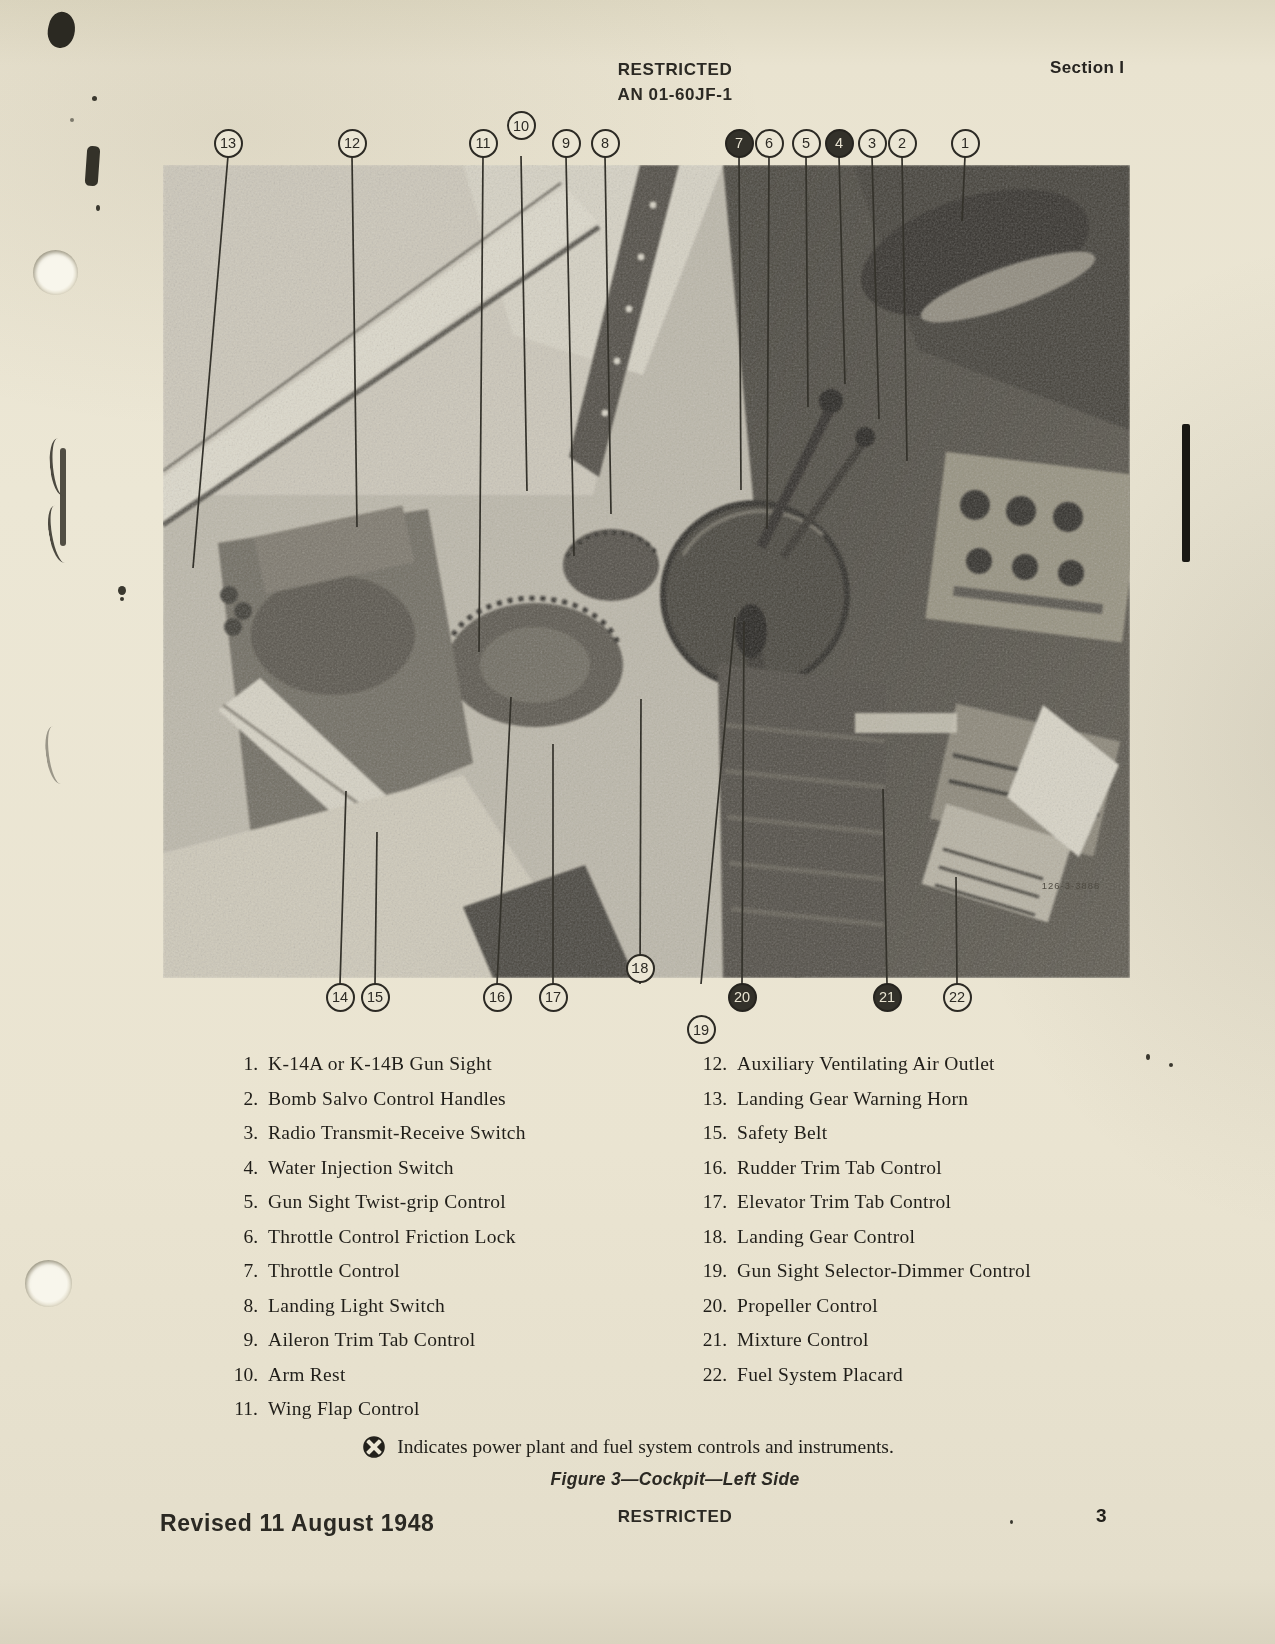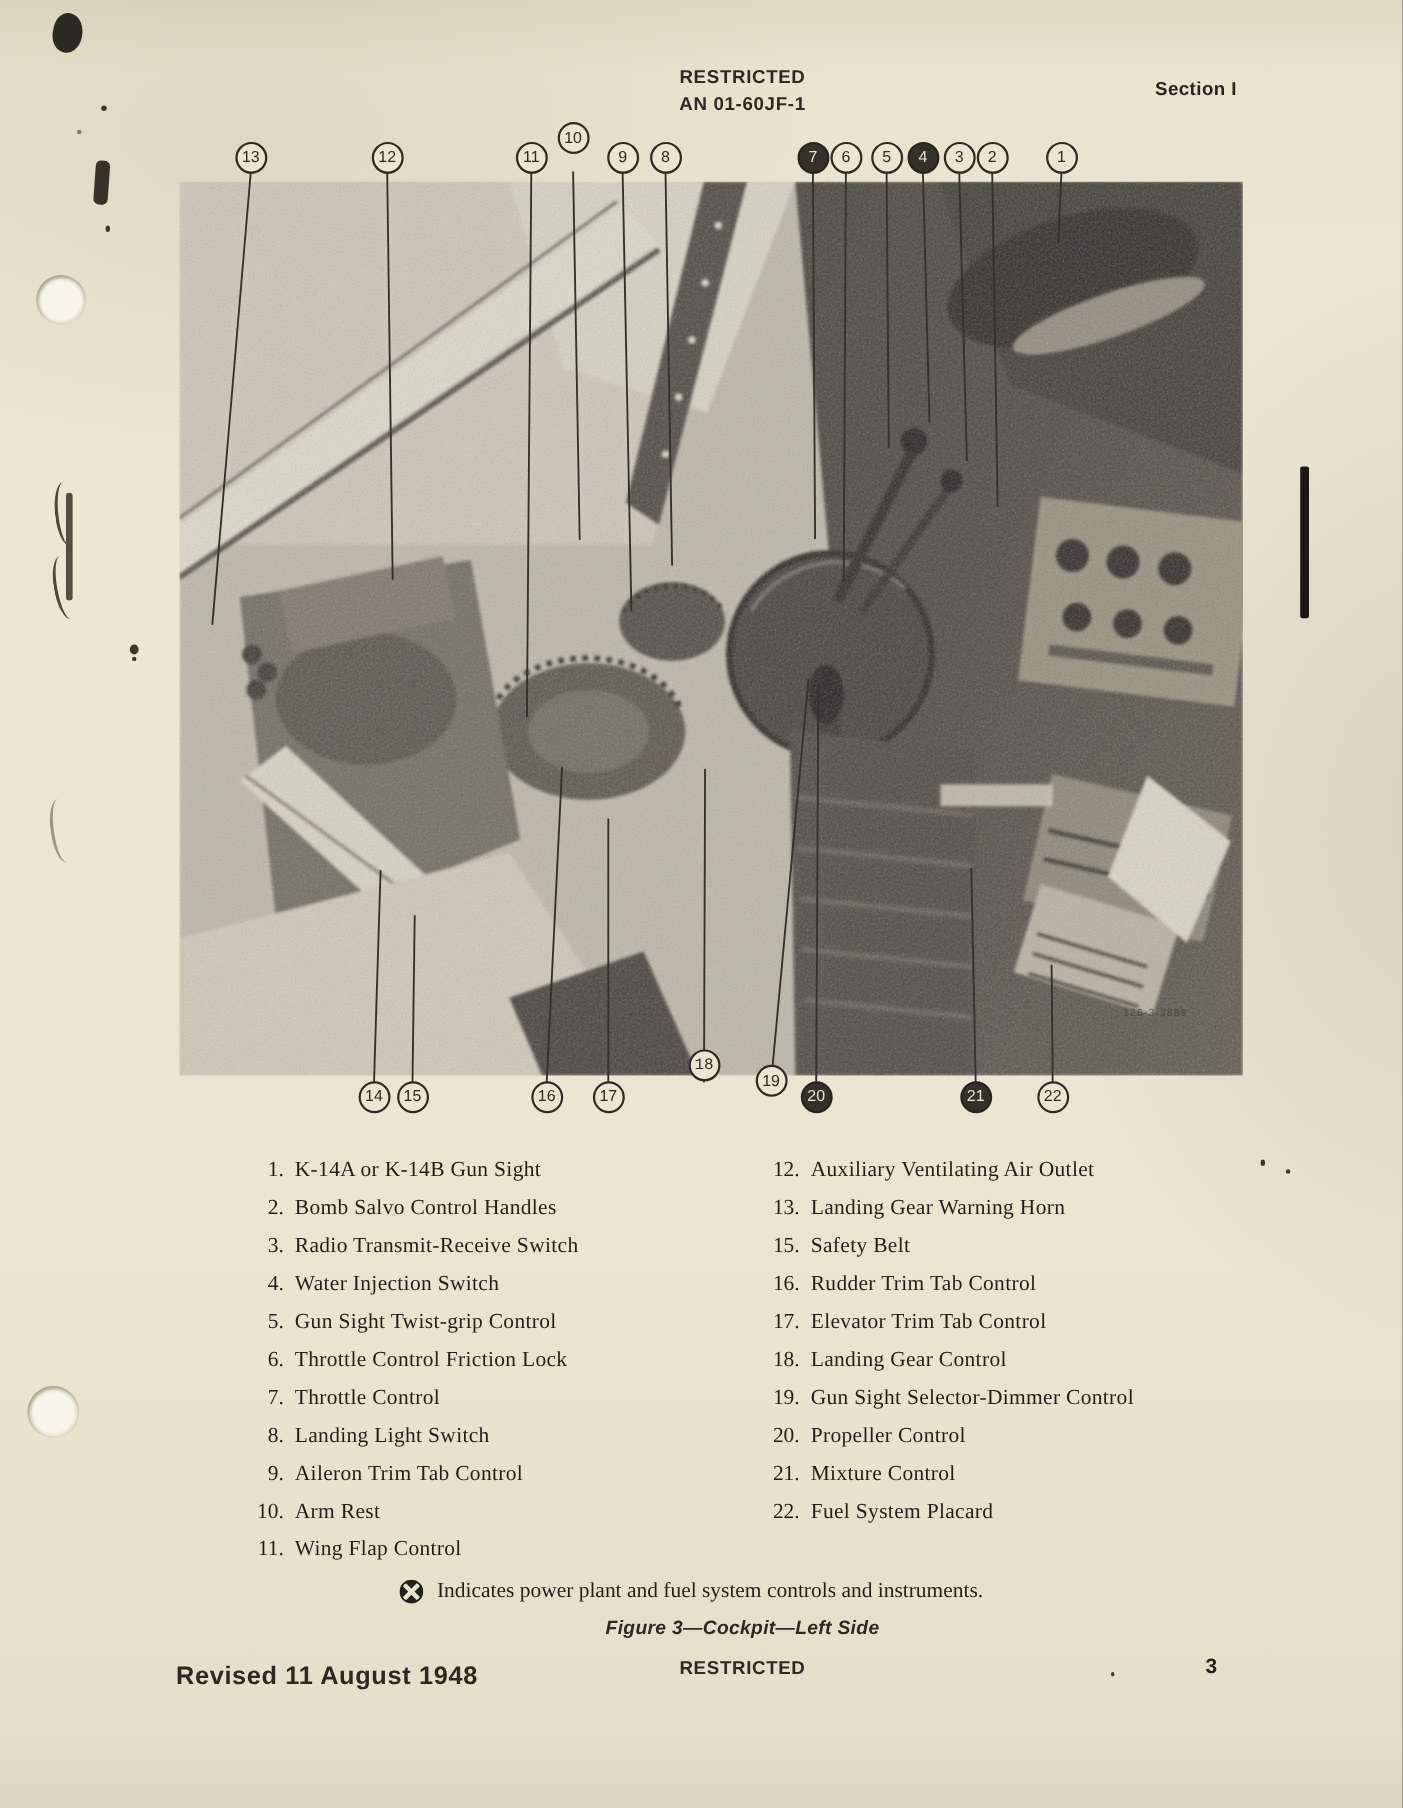--- a/index.html
+++ b/index.html
@@ -15,7 +15,7 @@
   .hdr-center{position:absolute; left:505px; width:340px; text-align:center;
     font-family:"Liberation Sans", sans-serif; font-weight:bold; font-size:17px; letter-spacing:.6px; color:#2c2a24;}
   .hdr-line1{top:60px;} .hdr-line2{top:85px;}
-  .hdr-section{position:absolute; top:71px; left:1050px; font-family:"Liberation Sans", sans-serif;
+  .hdr-section{position:absolute; top:58px; left:1050px; font-family:"Liberation Sans", sans-serif;
     font-weight:bold; font-size:17px; letter-spacing:.4px; color:#262420;}
   .ftr-revised{position:absolute; top:1510px; left:160px; font-family:"Liberation Sans", sans-serif;
     font-weight:bold; font-size:23px; letter-spacing:.6px; color:#2b2923;}

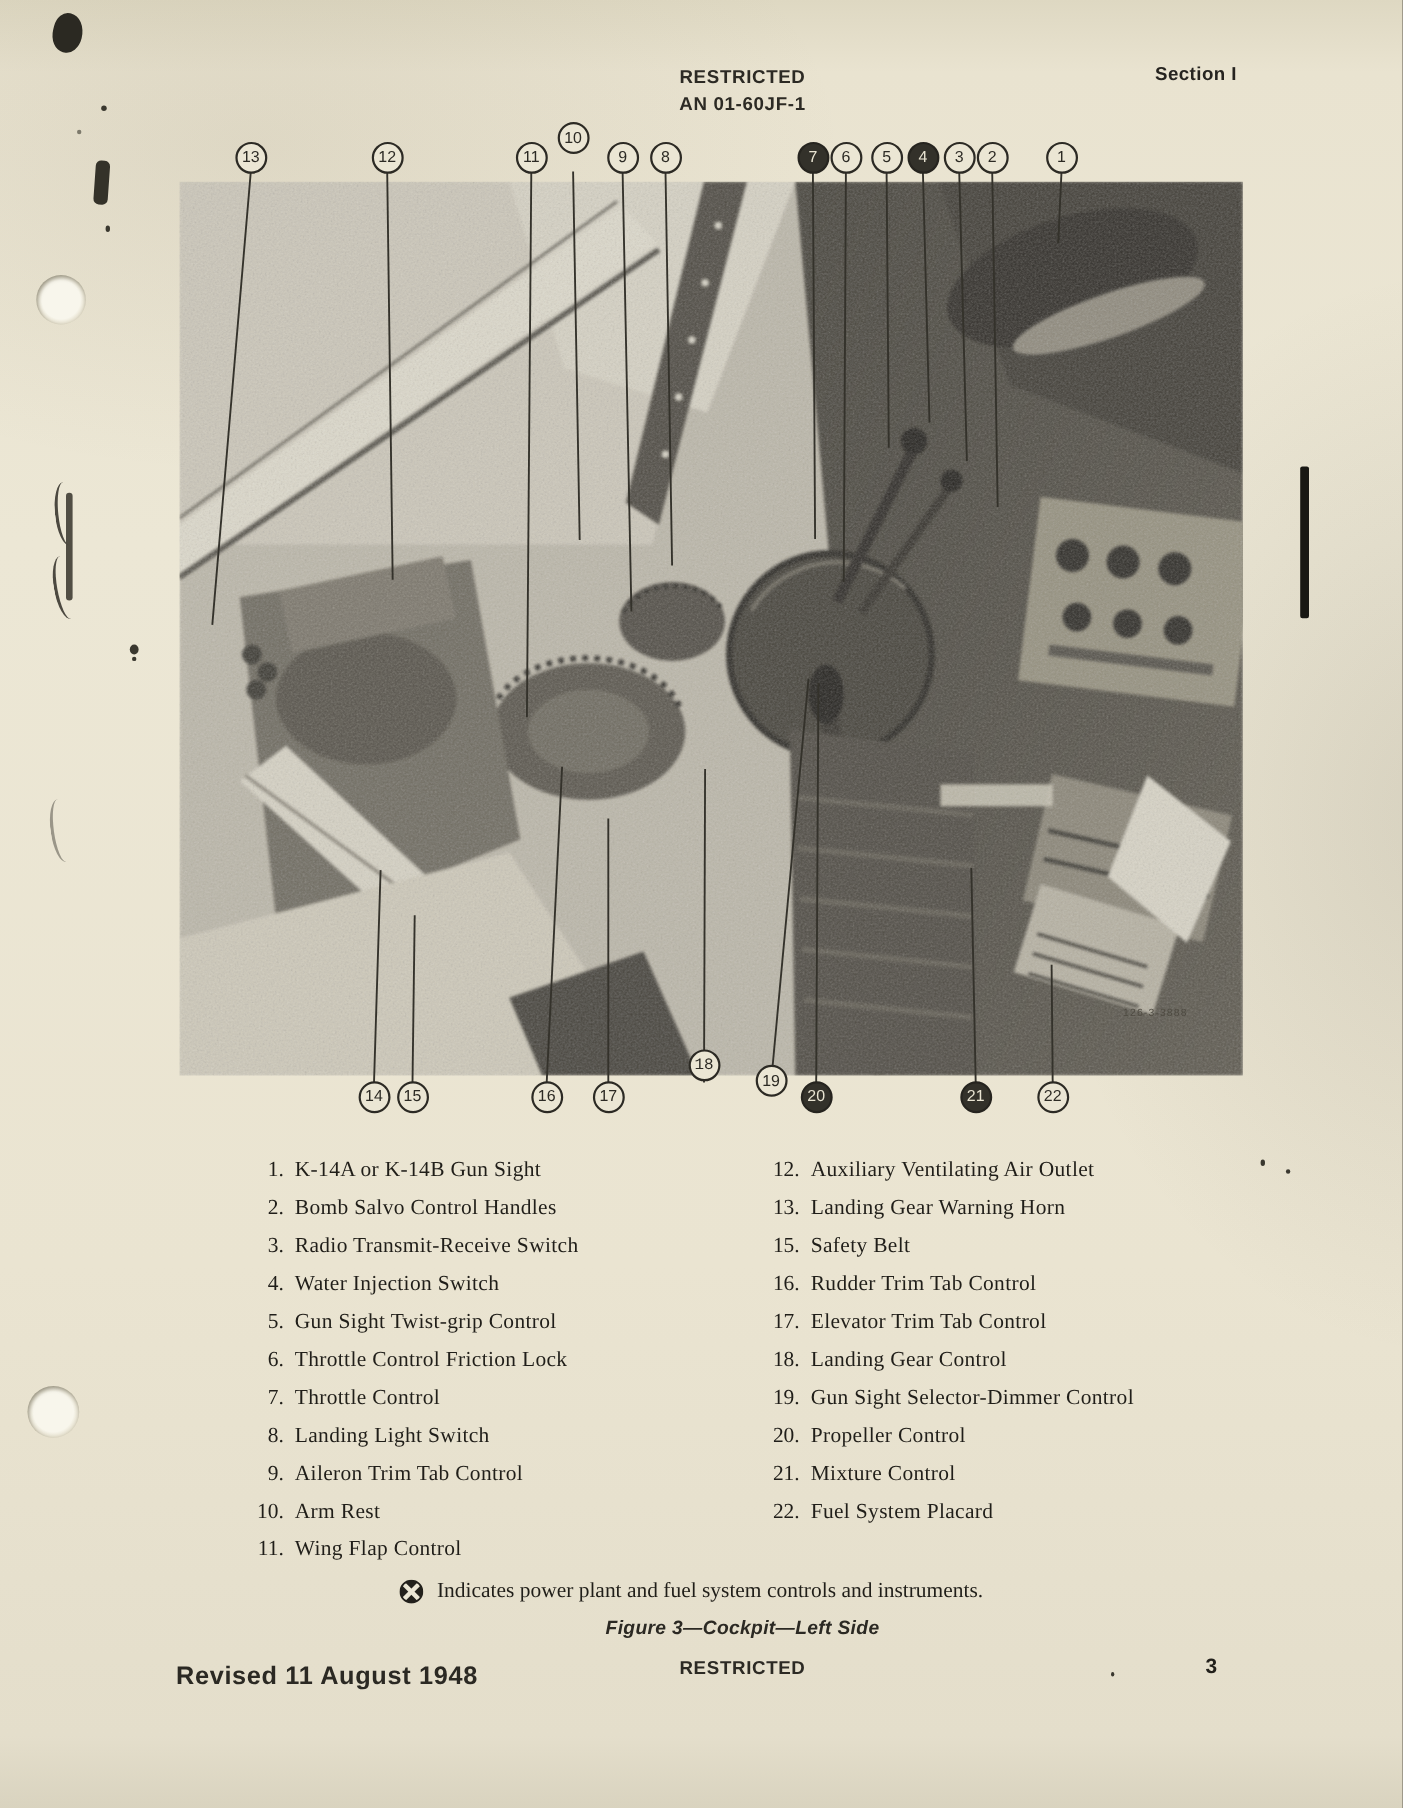--- a/index.html
+++ b/index.html
@@ -27,8 +27,8 @@
   .photo{position:absolute; left:163px; top:165px; width:967px; height:813px; overflow:hidden;
     filter:contrast(0.96) brightness(1.01);}
   .photo svg{display:block;}
-  .photo-credit{position:absolute; left:858px; top:715px; width:100px; 
-    font-family:"Liberation Sans", sans-serif; font-size:9.5px; color:#4c483f; letter-spacing:1px;margin-top:36px;}
+  .photo-credit{position:absolute; left:858px; top:715px; width:100px; text-align:center;
+    font-family:"Liberation Sans", sans-serif; font-size:9.5px; color:#4c483f; letter-spacing:1px;}
   
   .callout{position:absolute; width:29px; height:29px; border-radius:50%;
     border:2.5px solid #2c2a24; background:#ebe6d4; box-sizing:border-box;

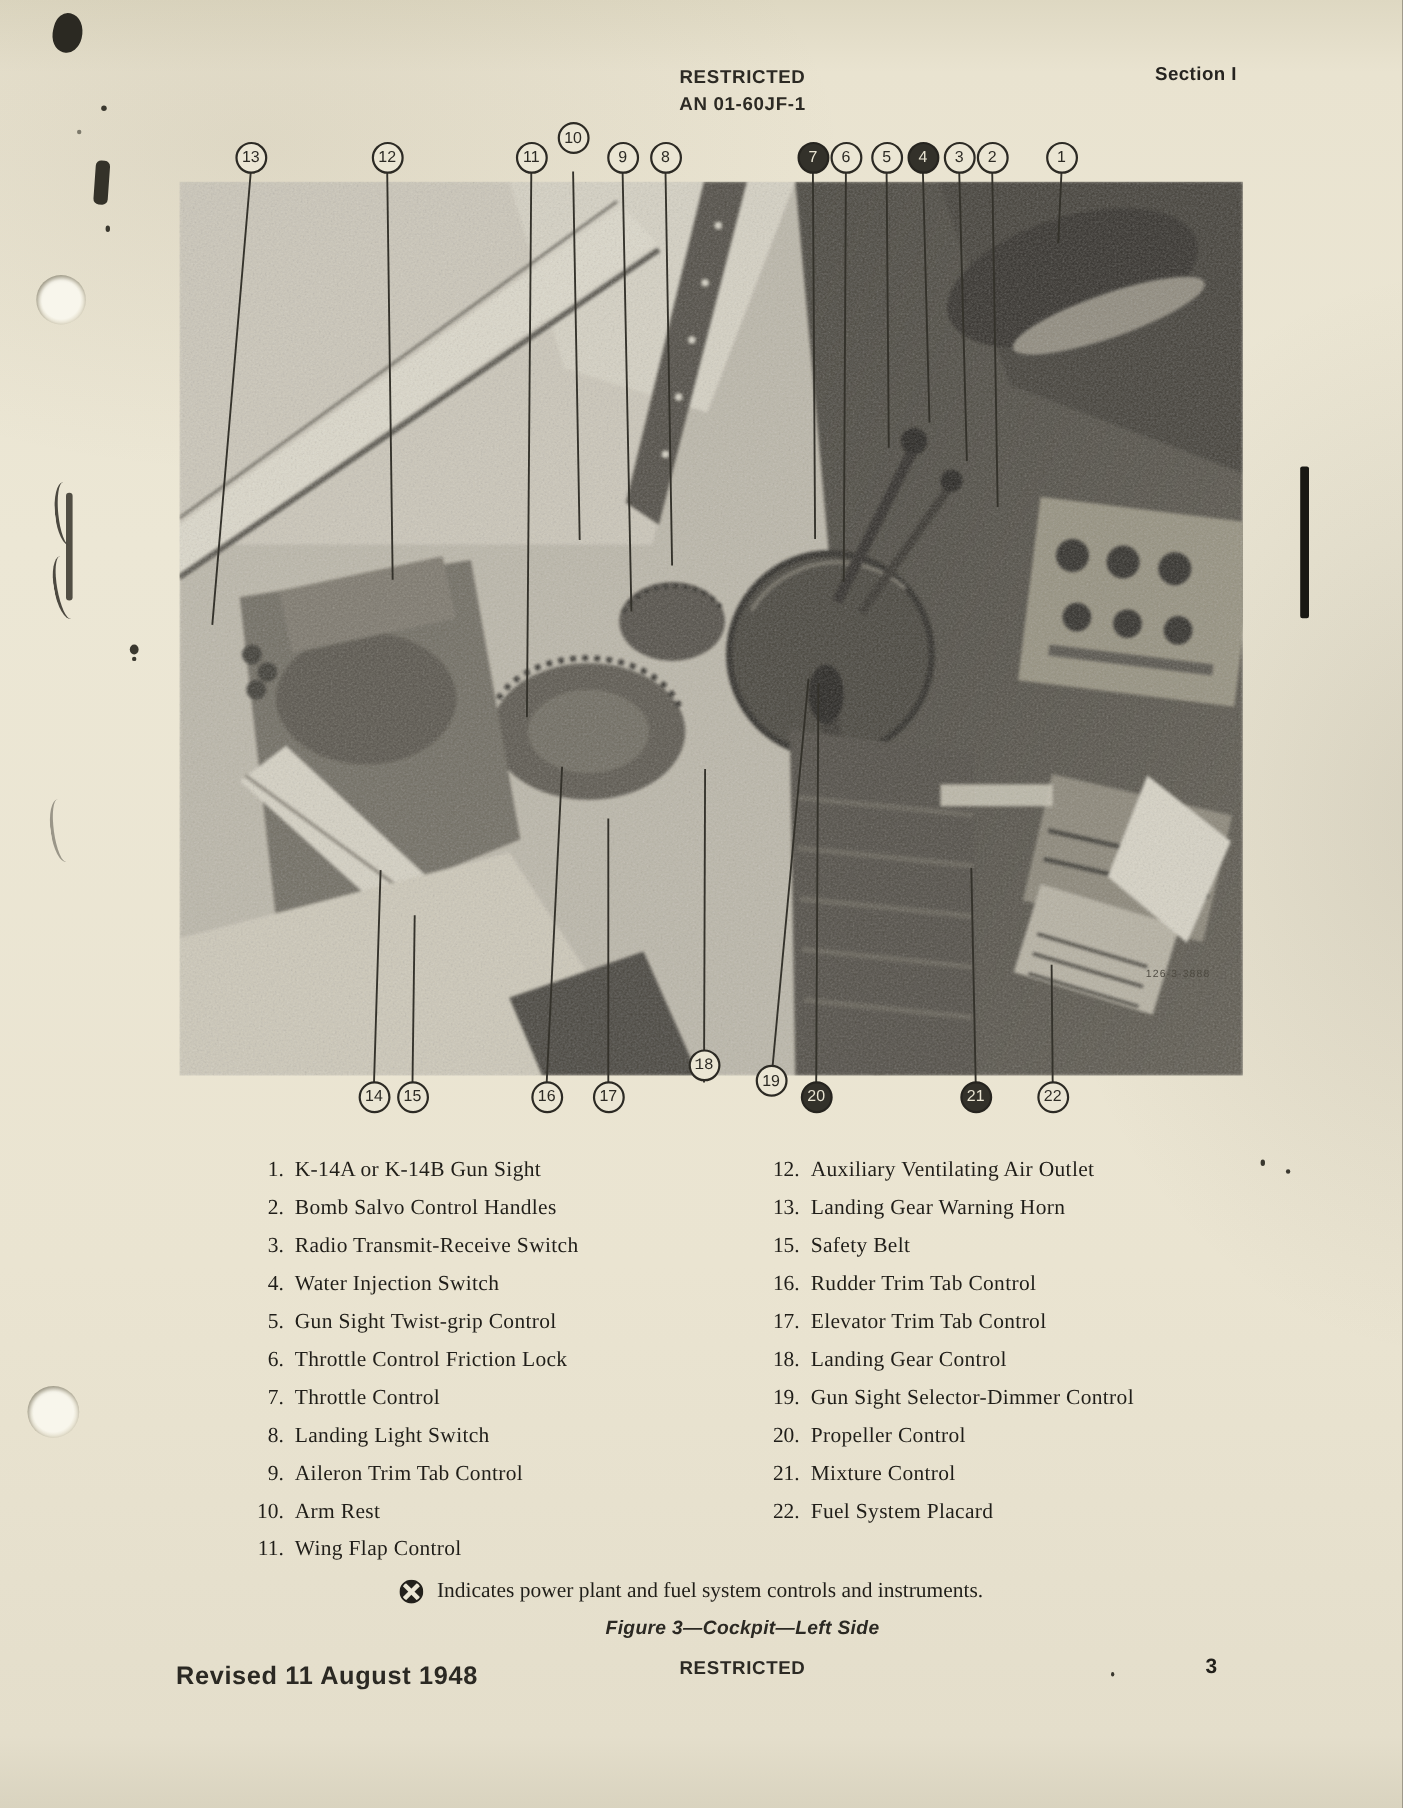--- a/index.html
+++ b/index.html
@@ -233,7 +233,7 @@
       <div class="callout" style="left: 482.5px; top: 982.5px;">16</div>
       <div class="callout" style="left: 538.5px; top: 982.5px;">17</div>
       <div class="callout" style="left: 625.5px; top: 954px; font-family: Liberation Mono, monospace;">18</div>
-      <div class="callout" style="left: 686.5px; top: 968px;">19</div>
+      <div class="callout" style="left: 686.5px; top: 1015px;">19</div>
       <div class="callout filled" style="left: 727.5px; top: 982.5px;">20</div>
       <div class="callout filled" style="left: 872.5px; top: 982.5px;">21</div>
       <div class="callout" style="left: 942.5px; top: 982.5px;">22</div>

